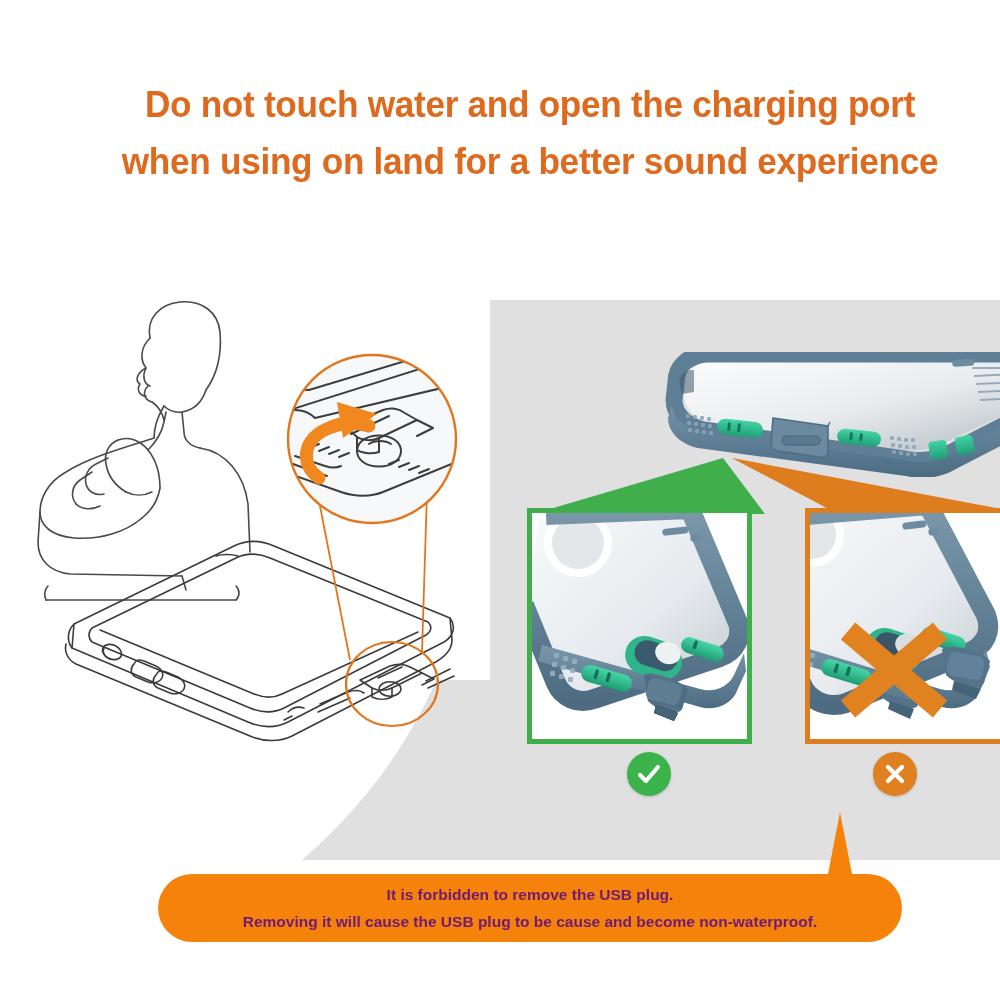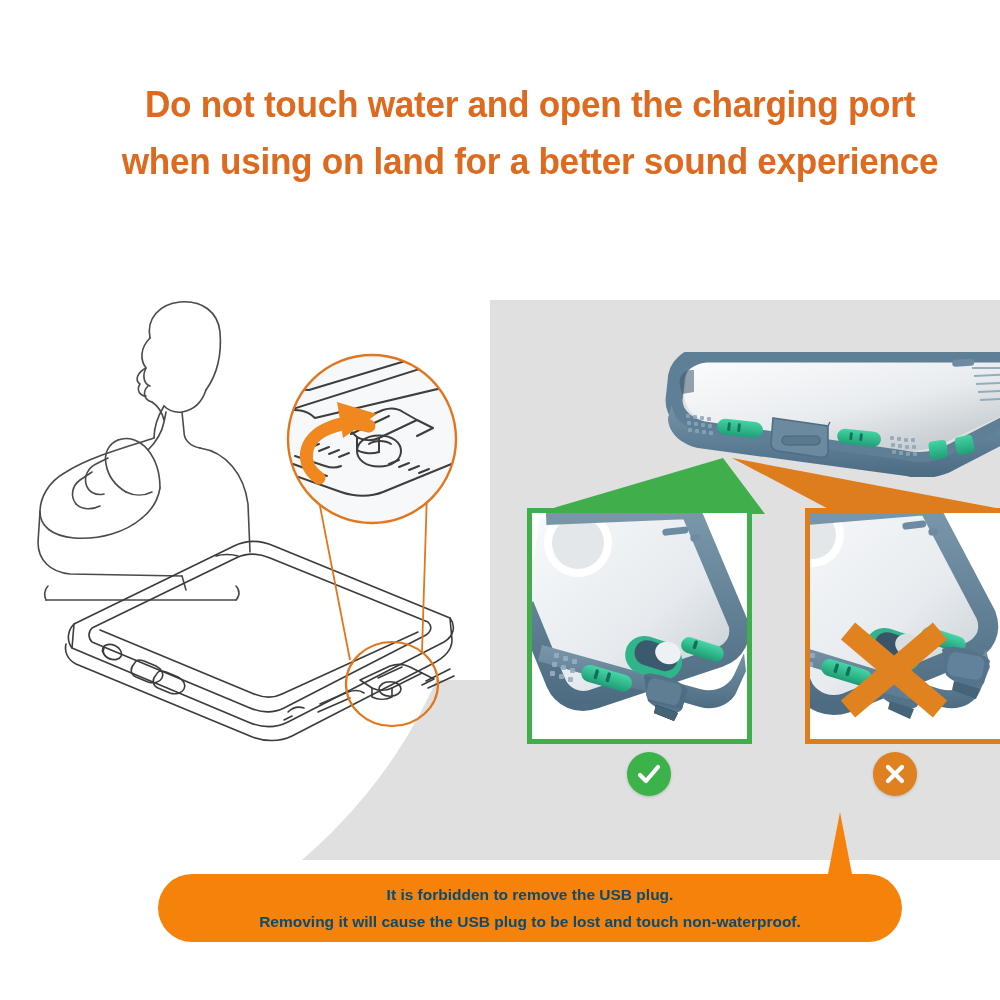--- a/index.html
+++ b/index.html
@@ -95,7 +95,7 @@
     width: 744px; height: 68px;
     background: #f5820b;
     border-radius: 34px;
-    color: #0c4a6e;
+    color: #701a75;
     display: flex; flex-direction: column;
     align-items: center; justify-content: center;
     font-size: 15.5px;

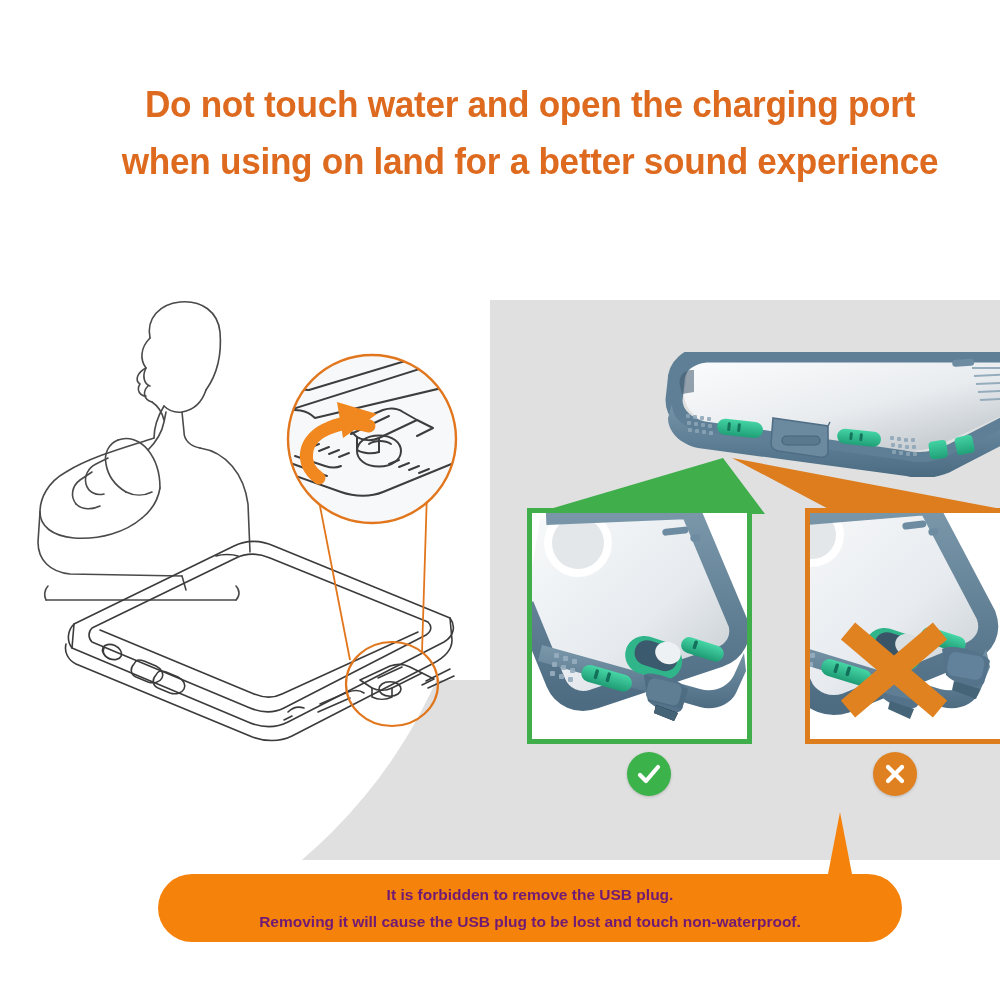--- a/index.html
+++ b/index.html
@@ -521,7 +521,7 @@
 
   <div class="banner">
     <span class="bl">It is forbidden to remove the USB plug.</span>
-    <span class="bl">Removing it will cause the USB plug to be lost and touch non-waterproof.</span>
+    <span class="bl">Removing it will cause the USB plug to be cause and become non-waterproof.</span>
   </div>
 
 </div>

